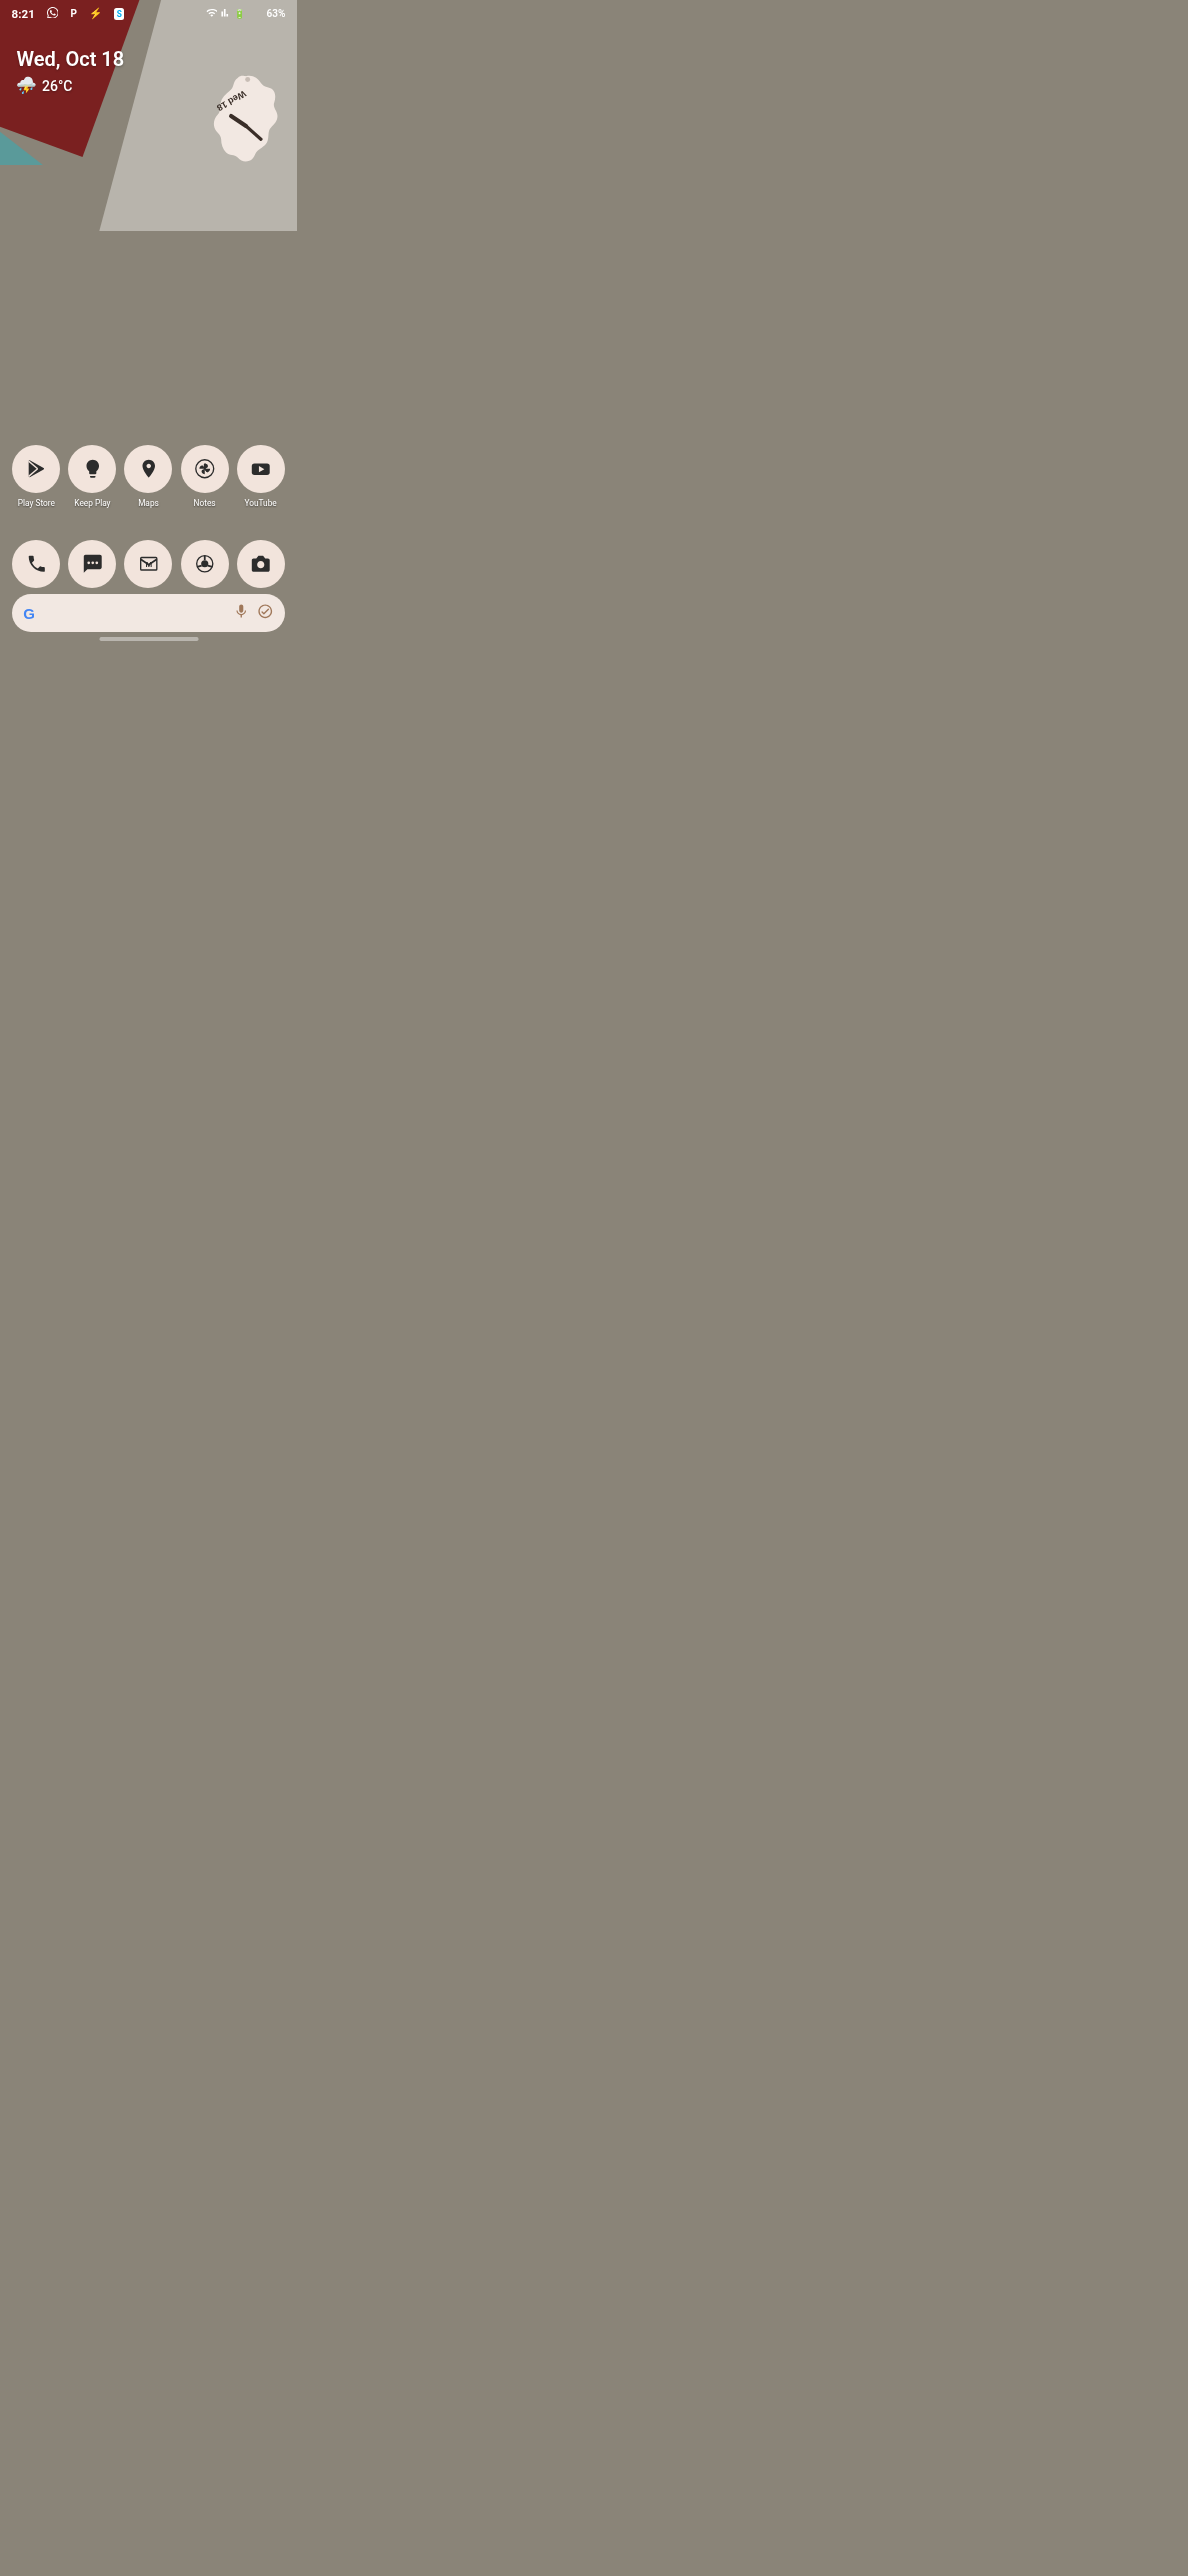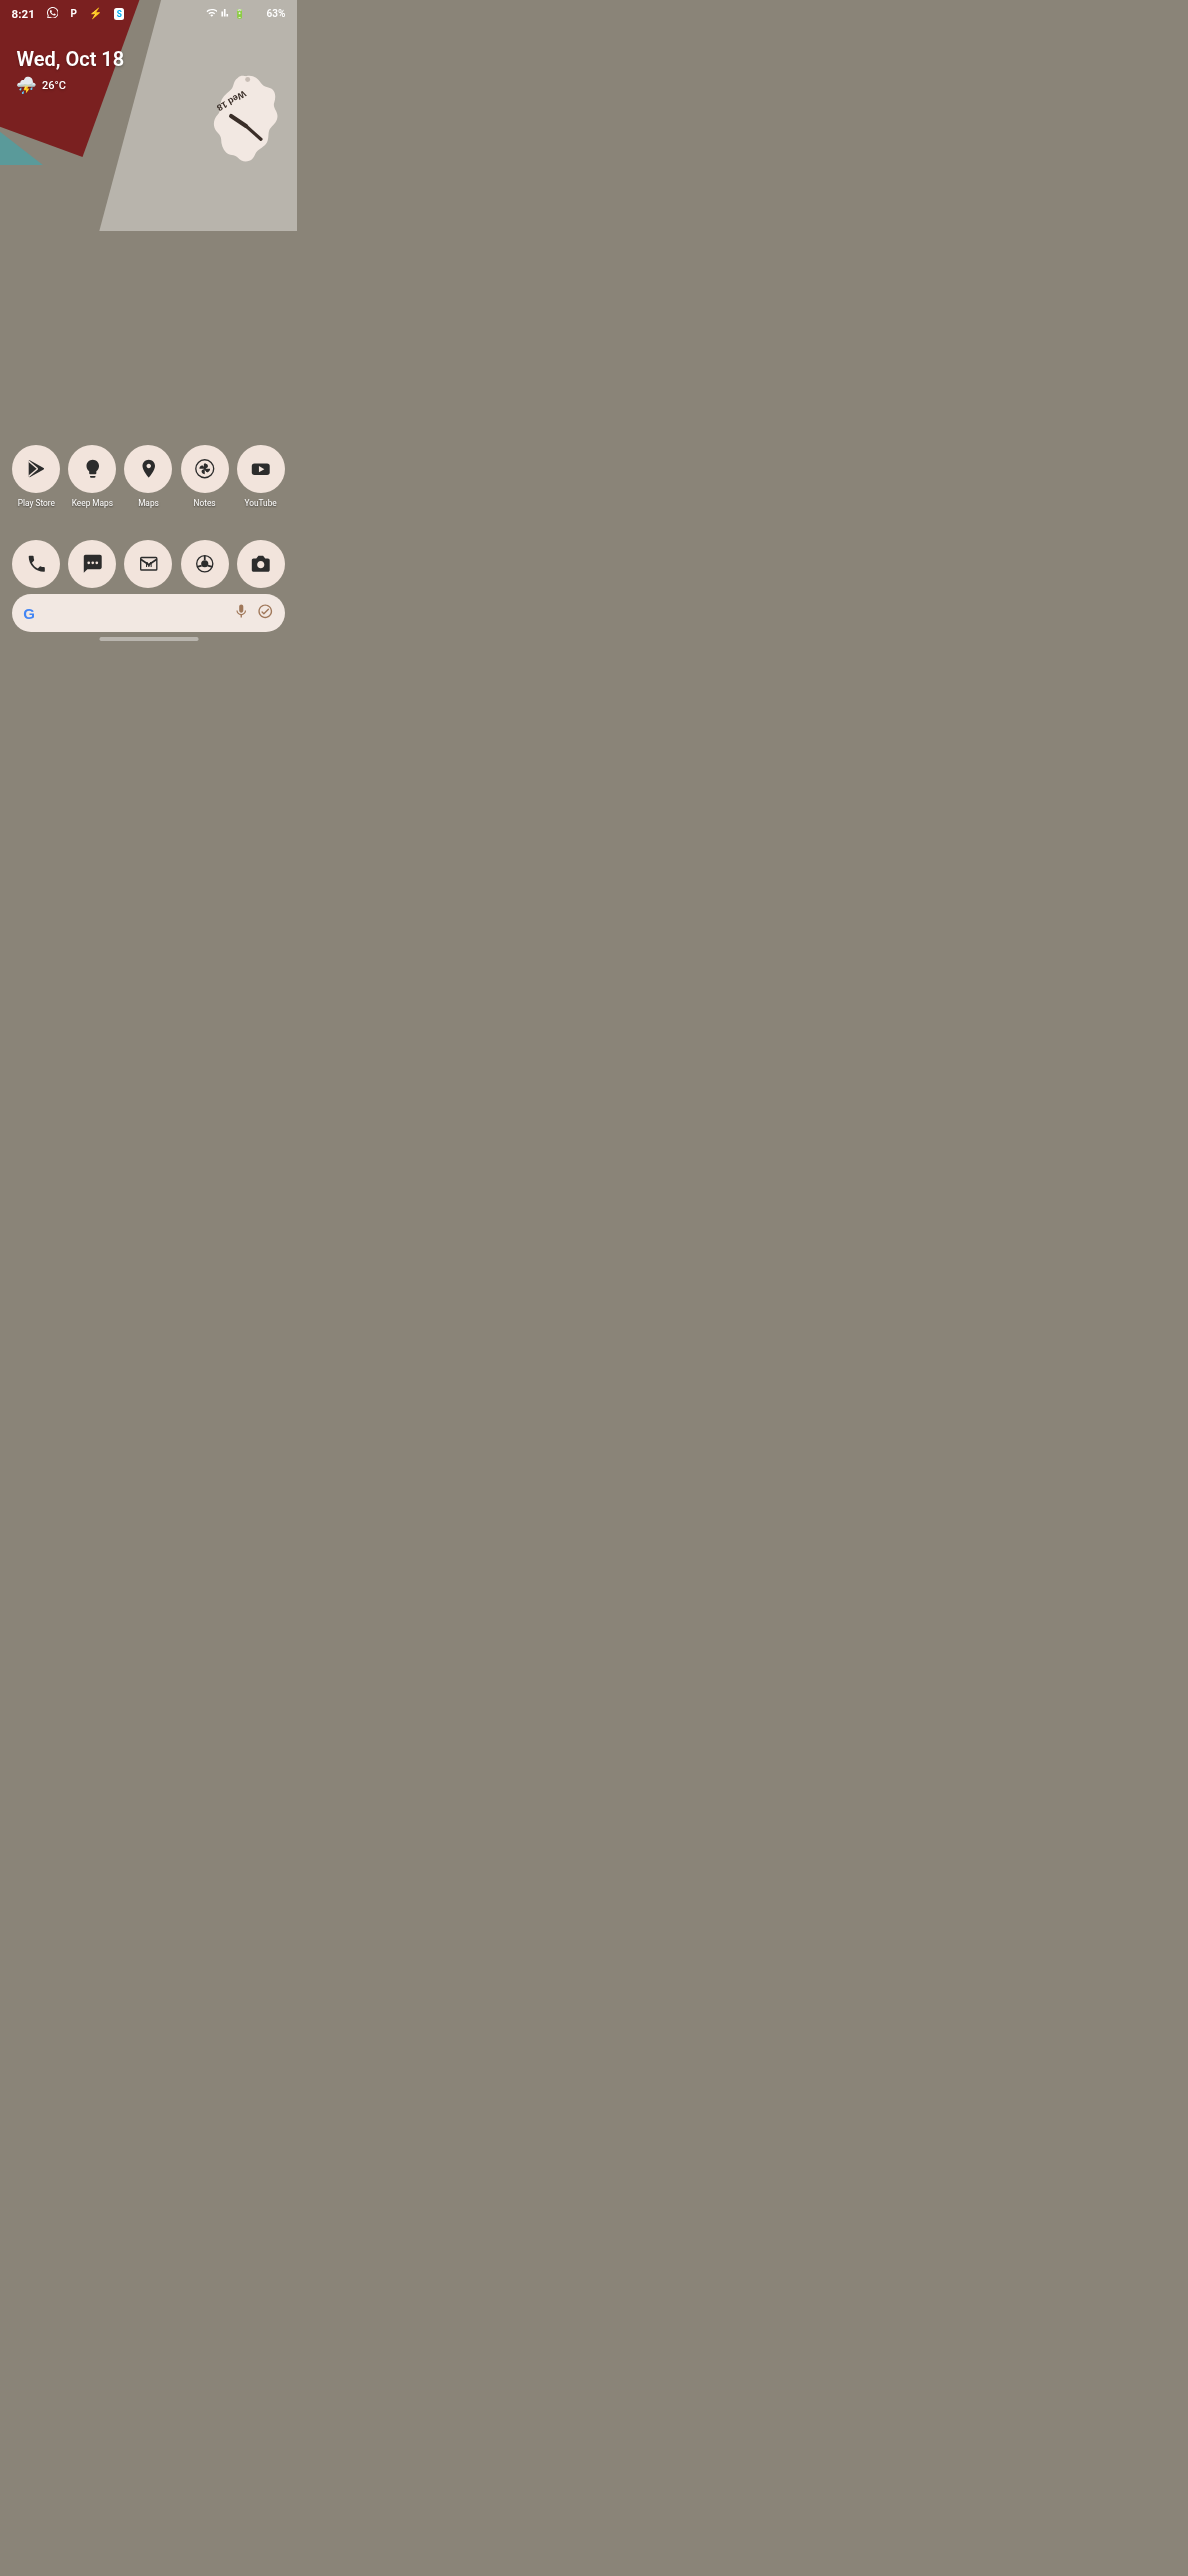--- a/index.html
+++ b/index.html
@@ -110,7 +110,7 @@
     }
 
     .weather-temp {
-      font-size: 11px;
+      font-size: 14px;
       font-weight: 500;
       text-shadow: 0 0.8px 2.5px rgba(0,0,0,0.3);
     }

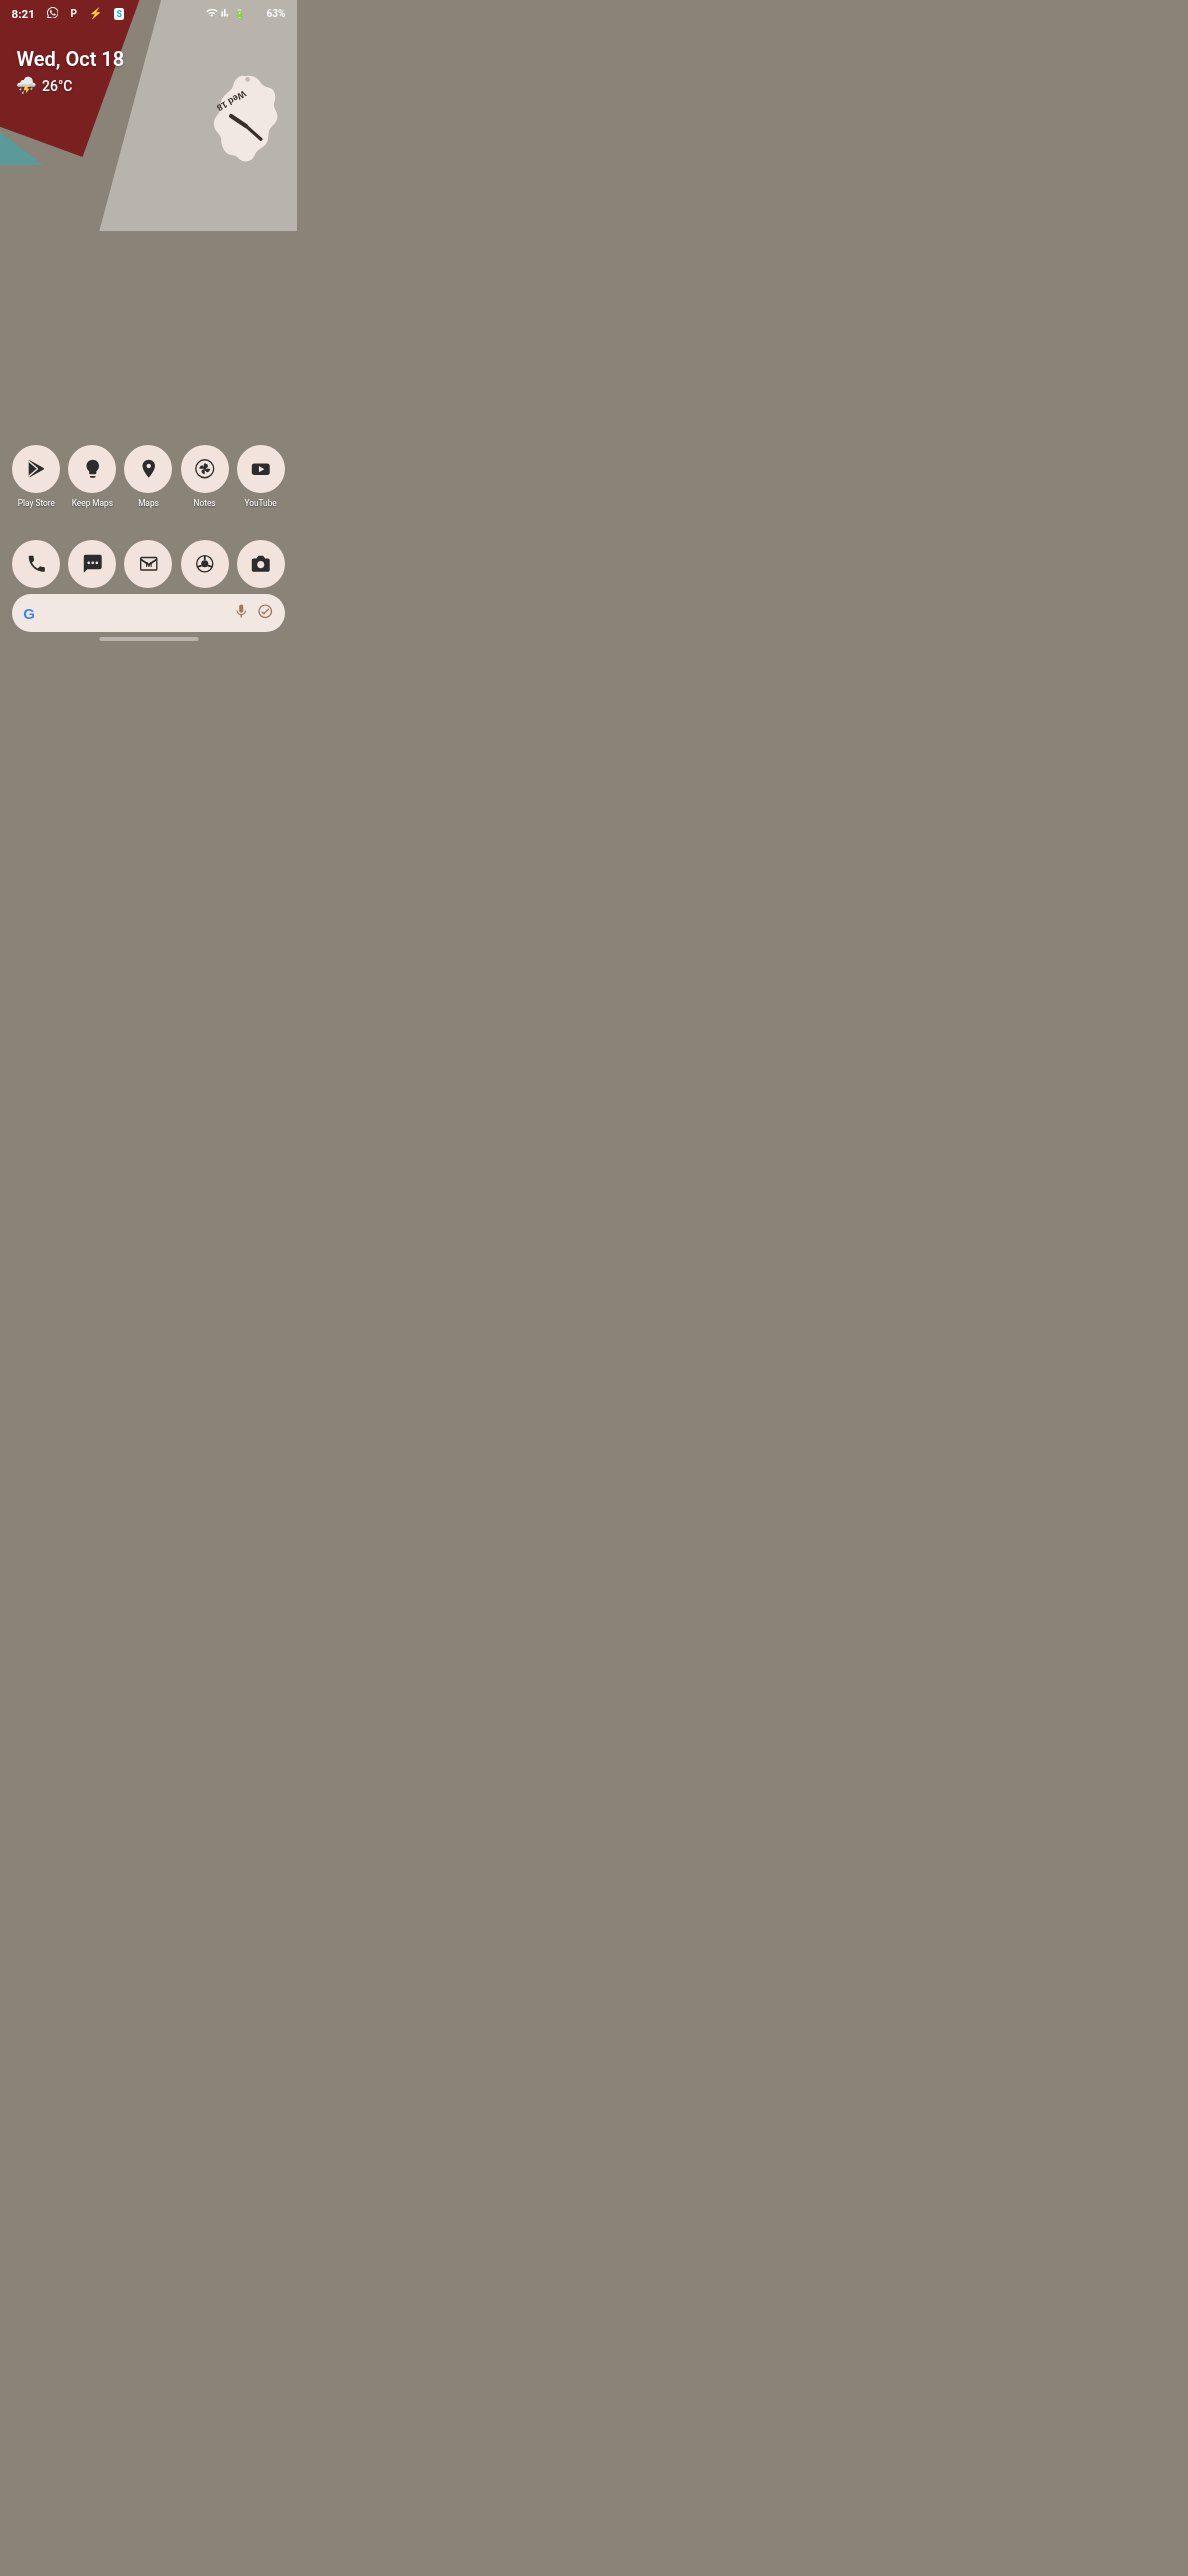--- a/index.html
+++ b/index.html
@@ -338,7 +338,7 @@
           <path d="M9 21c0 .55.45 1 1 1h4c.55 0 1-.45 1-1v-1H9v1zm3-19C8.14 2 5 5.14 5 9c0 2.38 1.19 4.47 3 5.74V17c0 .55.45 1 1 1h6c.55 0 1-.45 1-1v-2.26c1.81-1.27 3-3.36 3-5.74 0-3.86-3.14-7-7-7z"></path>
         </svg>
       </div>
-      <span class="app-label">Keep Maps</span>
+      <span class="app-label">Keep Play</span>
     </div>
 
     <div class="app-item">

